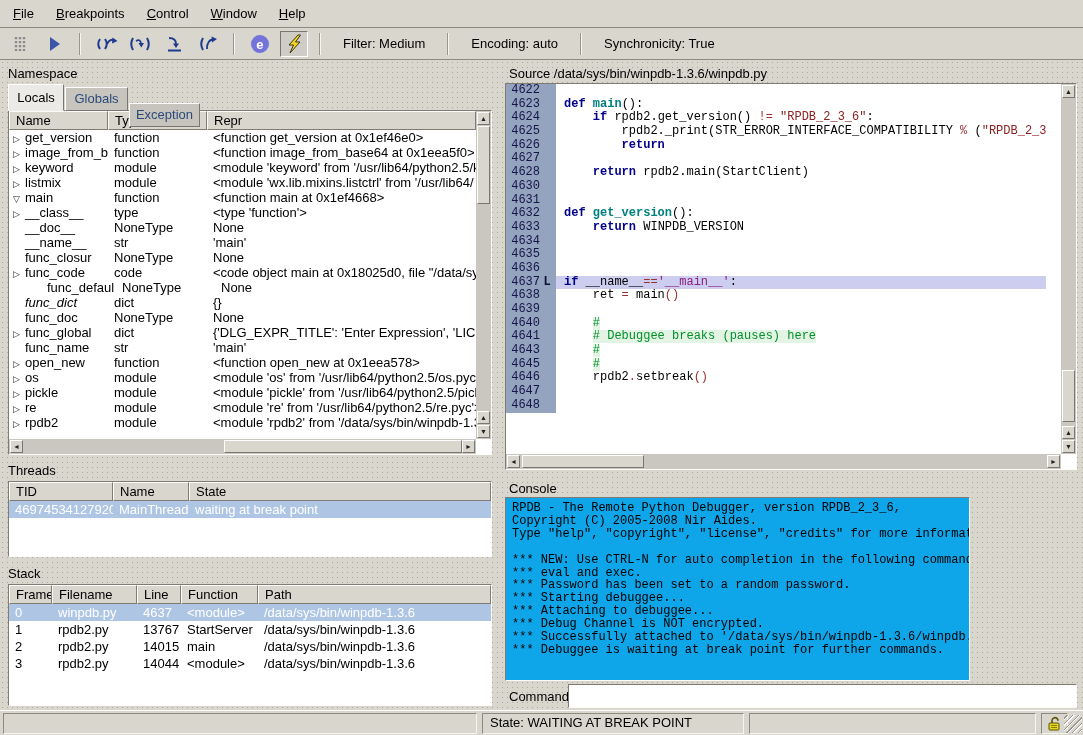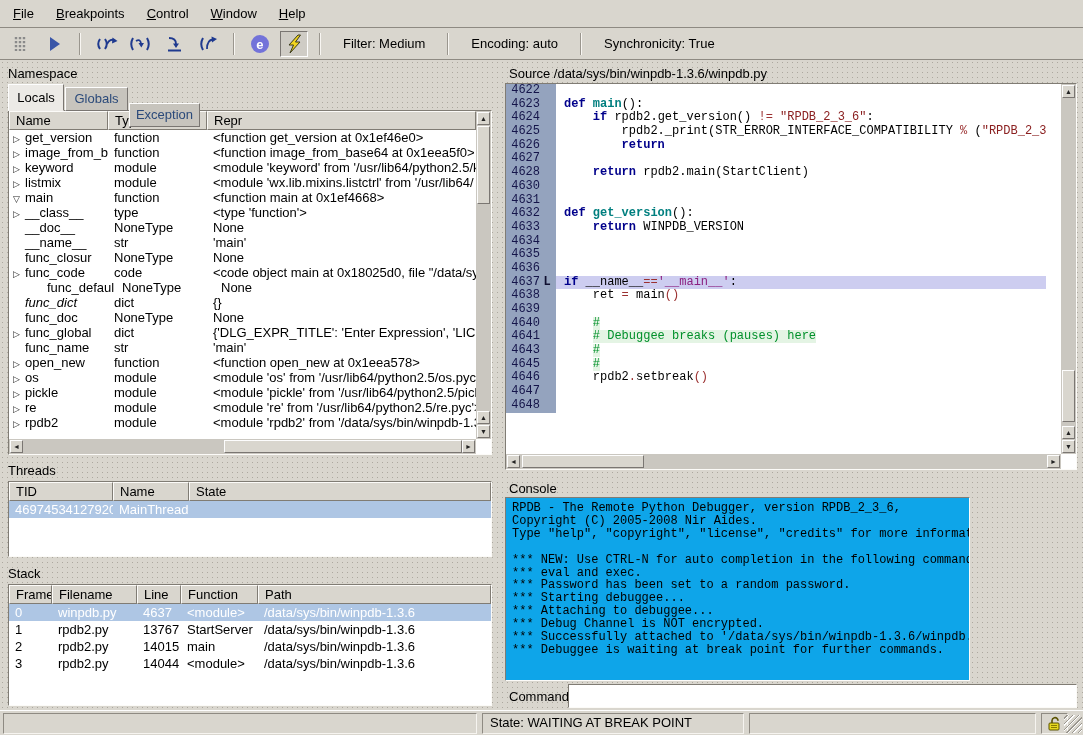--- a/index.html
+++ b/index.html
@@ -297,6 +297,7 @@
     <div class="trow17 sel">
           <div class="td" style="width:104px;">46974534127920</div>
           <div class="td" style="width:76px;">MainThread</div>
+          <div class="td" style="flex:1;">waiting at break point</div>
         </div>
       </div>
   </div>

